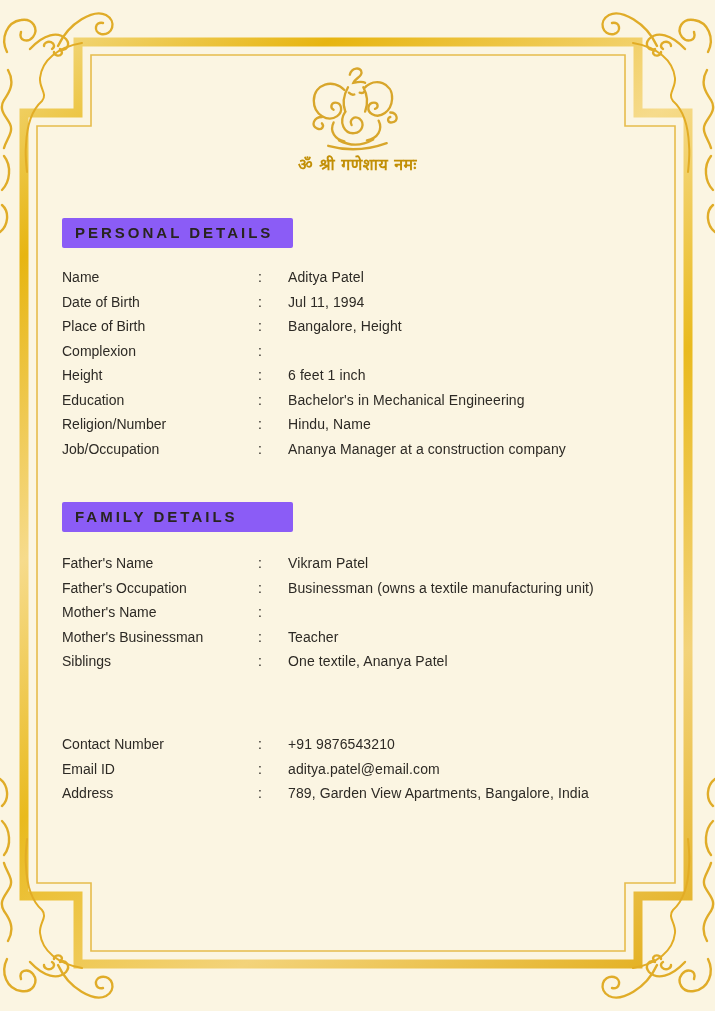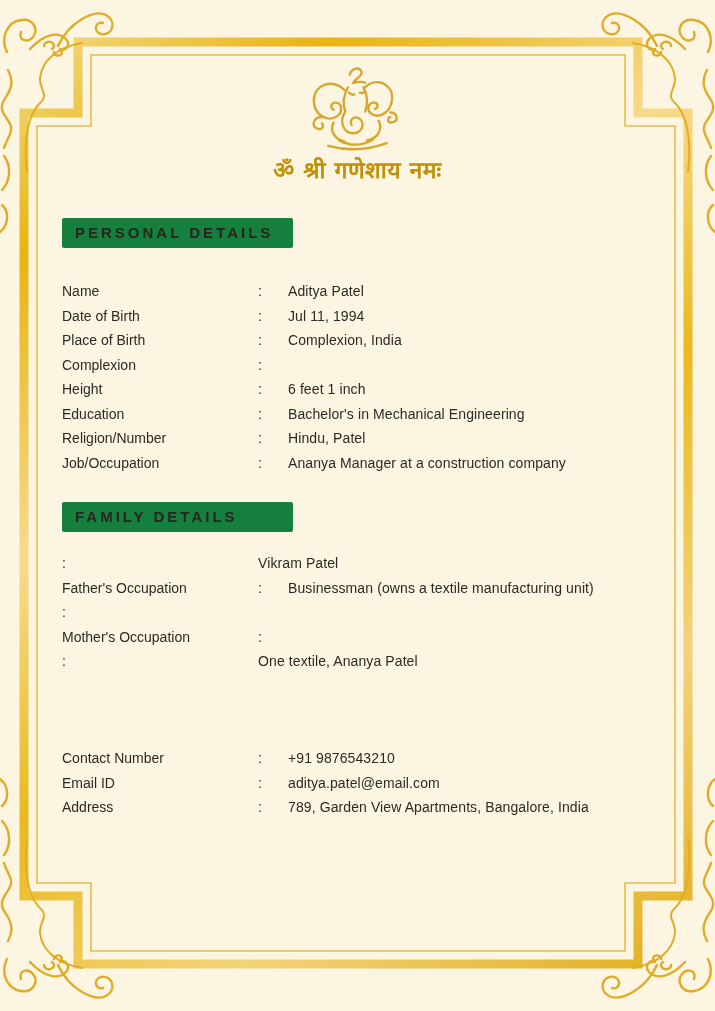--- a/index.html
+++ b/index.html
@@ -33,7 +33,7 @@
     width: 715px;
     text-align: center;
     font-family: "DejaVu Serif", serif;
-    font-size: 23px;
+    font-size: 16px;
     font-weight: bold;
     color: #C28F06;
     letter-spacing: 0.5px;

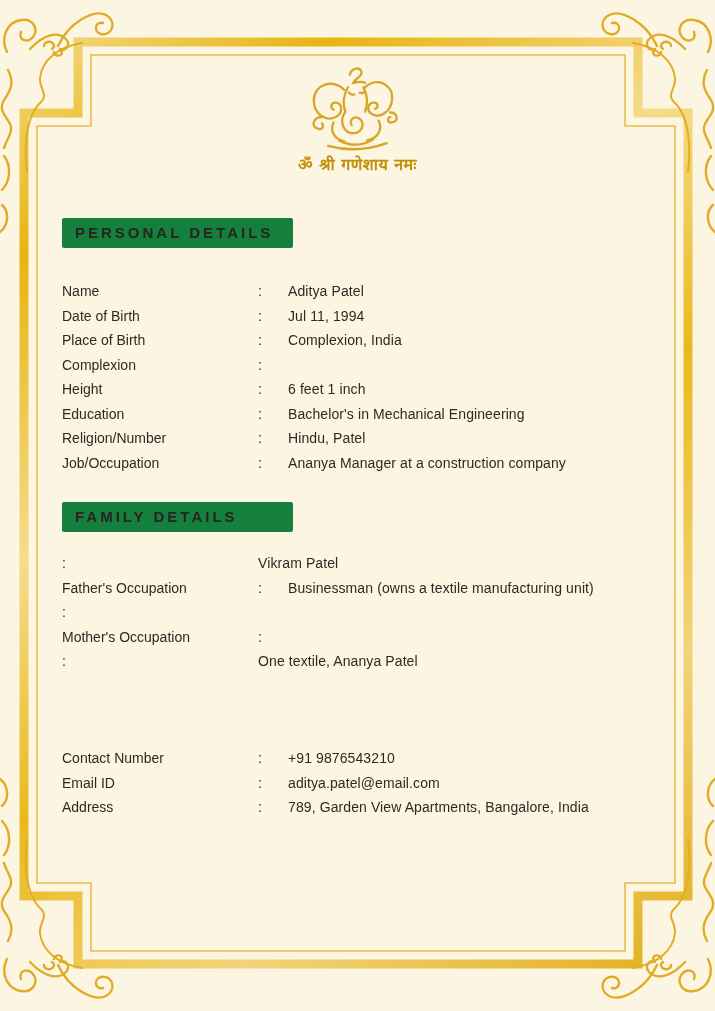--- a/index.html
+++ b/index.html
@@ -47,7 +47,7 @@
   .section-band {
     width: 231px;
     height: 30px;
-    background: #15803d;
+    background: #8b5cf6;
     border-radius: 2px;
     line-height: 30px;
     padding-left: 13px;

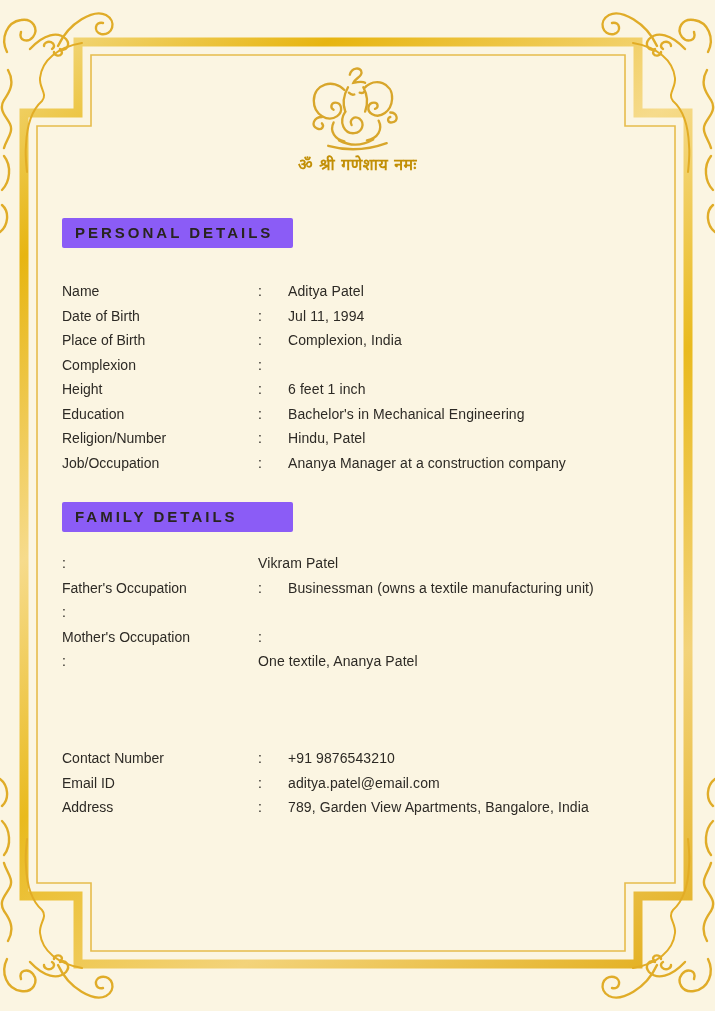--- a/index.html
+++ b/index.html
@@ -57,7 +57,7 @@
     color: #282420;
   }
 
-  .rows { margin-top: 31px; }
+  .rows { margin-top: 17px; }
   .sec-family .rows { margin-top: 19px; }
 
   .row {

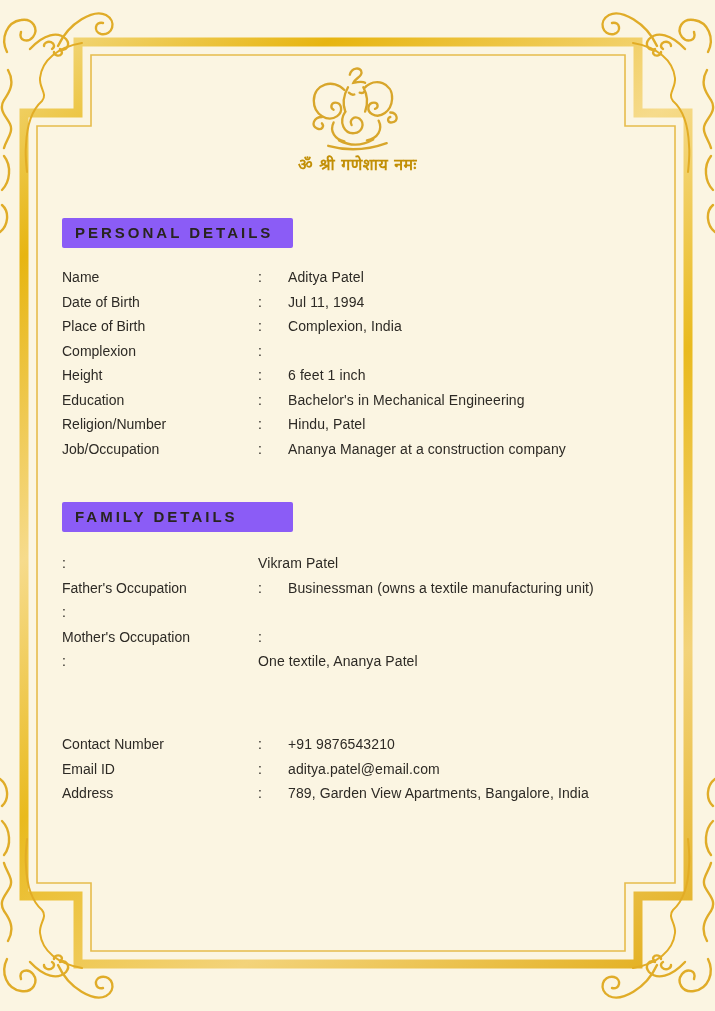--- a/index.html
+++ b/index.html
@@ -156,7 +156,7 @@
       <div class="row">
         <span class="label">Place of Birth</span>
         <span class="colon">:</span>
-        <span class="value">Complexion, India</span>
+        <span class="value">Bangalore, Height</span>
       </div>
       <div class="row">
         <span class="label">Complexion</span>

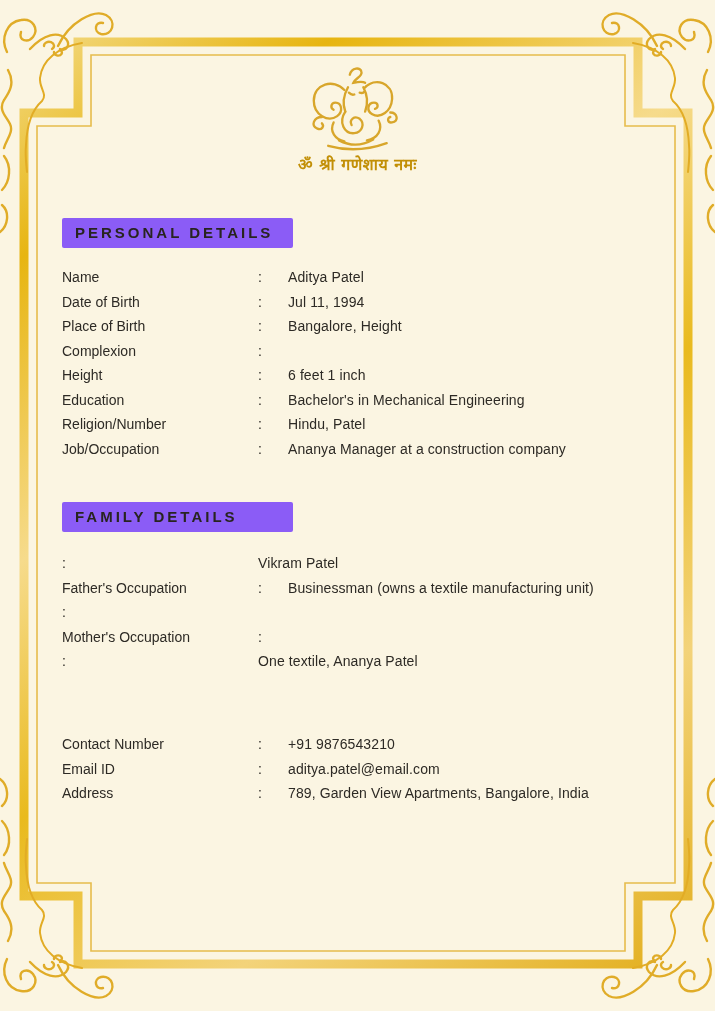--- a/index.html
+++ b/index.html
@@ -175,7 +175,7 @@
       <div class="row">
         <span class="label">Religion/Number</span>
         <span class="colon">:</span>
-        <span class="value">Hindu, Patel</span>
+        <span class="value">Hindu, Name</span>
       </div>
       <div class="row">
         <span class="label">Job/Occupation</span>

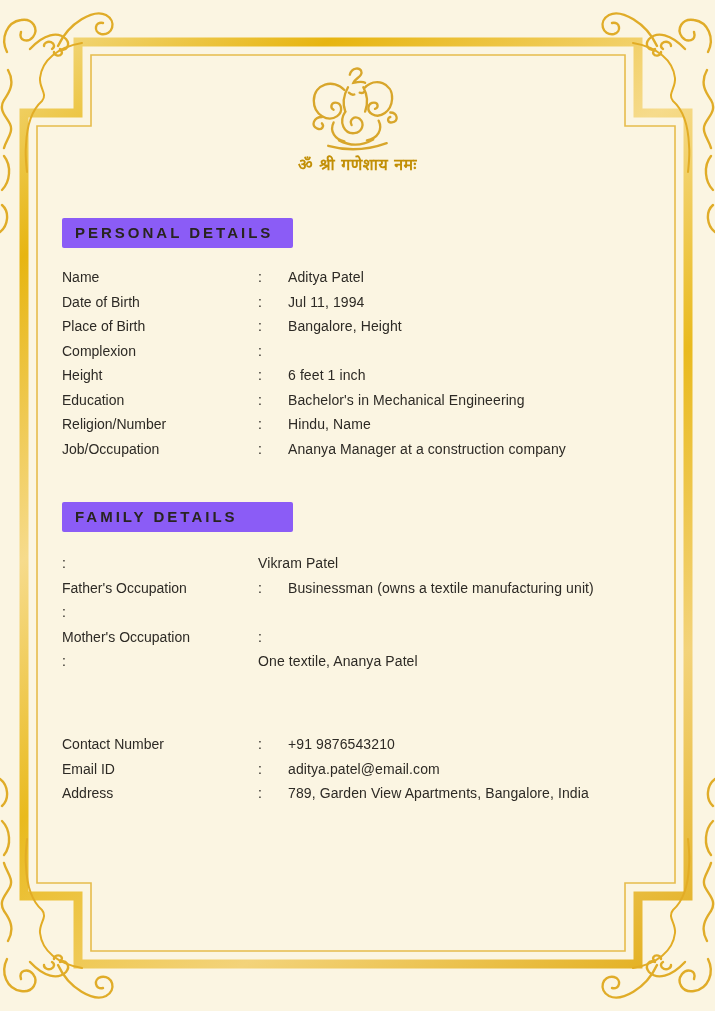--- a/index.html
+++ b/index.html
@@ -189,6 +189,7 @@
     <div class="section-band">FAMILY DETAILS</div>
     <div class="rows">
       <div class="row">
+        <span class="label">Father's Name</span>
         <span class="colon">:</span>
         <span class="value">Vikram Patel</span>
       </div>

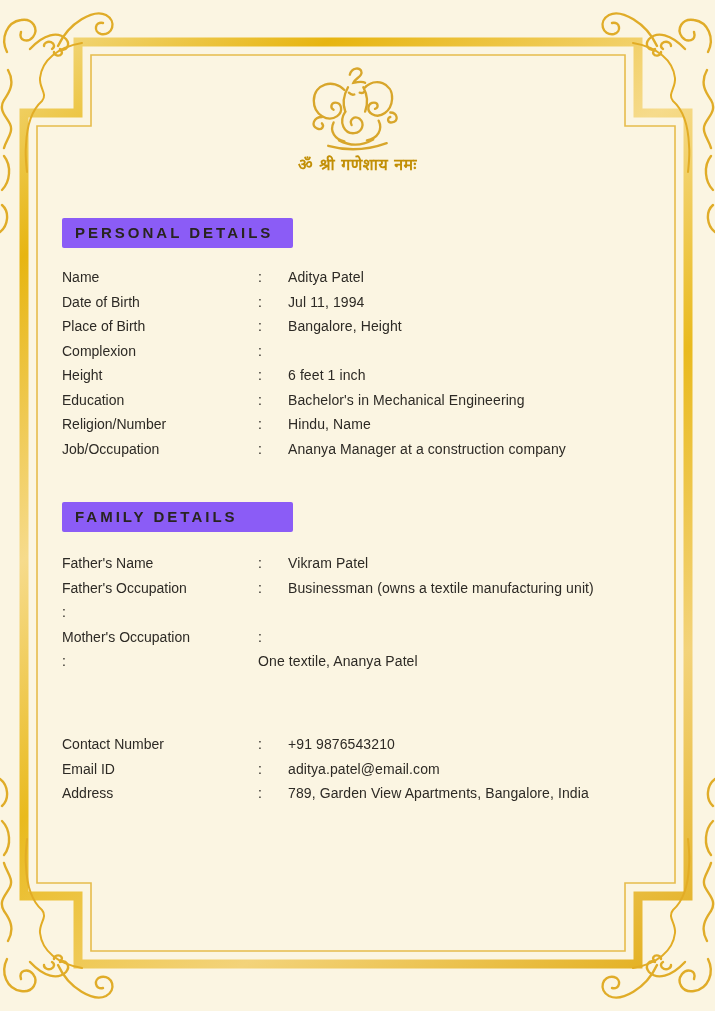--- a/index.html
+++ b/index.html
@@ -199,6 +199,7 @@
         <span class="value">Businessman (owns a textile manufacturing unit)</span>
       </div>
       <div class="row">
+        <span class="label">Mother's Name</span>
         <span class="colon">:</span>
       </div>
       <div class="row">

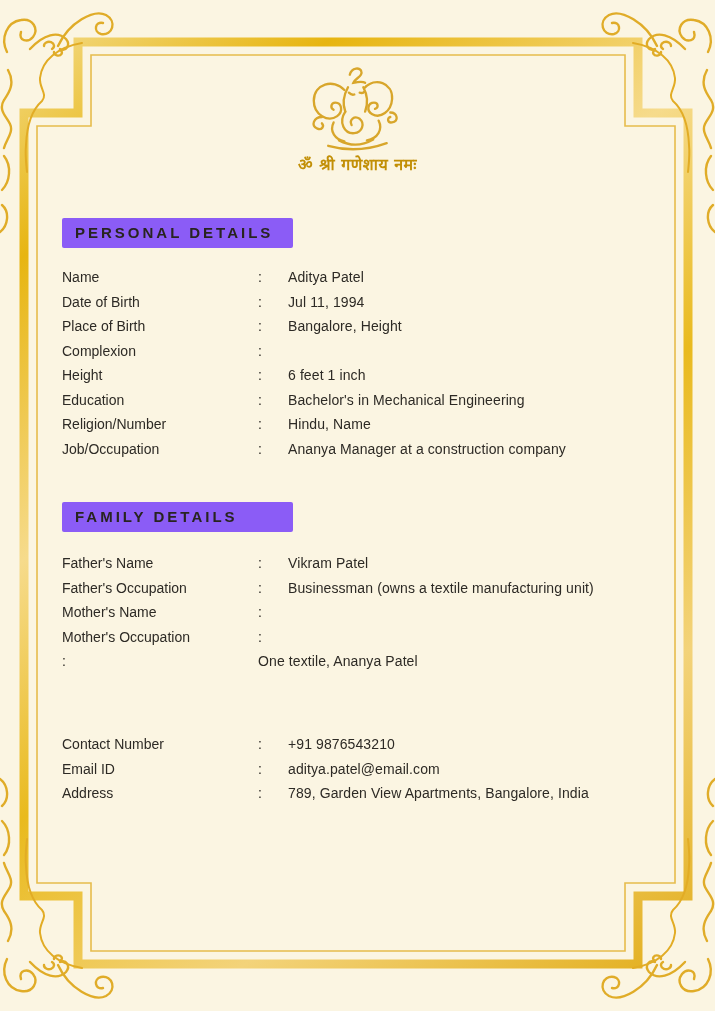--- a/index.html
+++ b/index.html
@@ -203,7 +203,7 @@
         <span class="colon">:</span>
       </div>
       <div class="row">
-        <span class="label">Mother's Occupation</span>
+        <span class="label">Mother's Businessman</span>
         <span class="colon">:</span>
       </div>
       <div class="row">

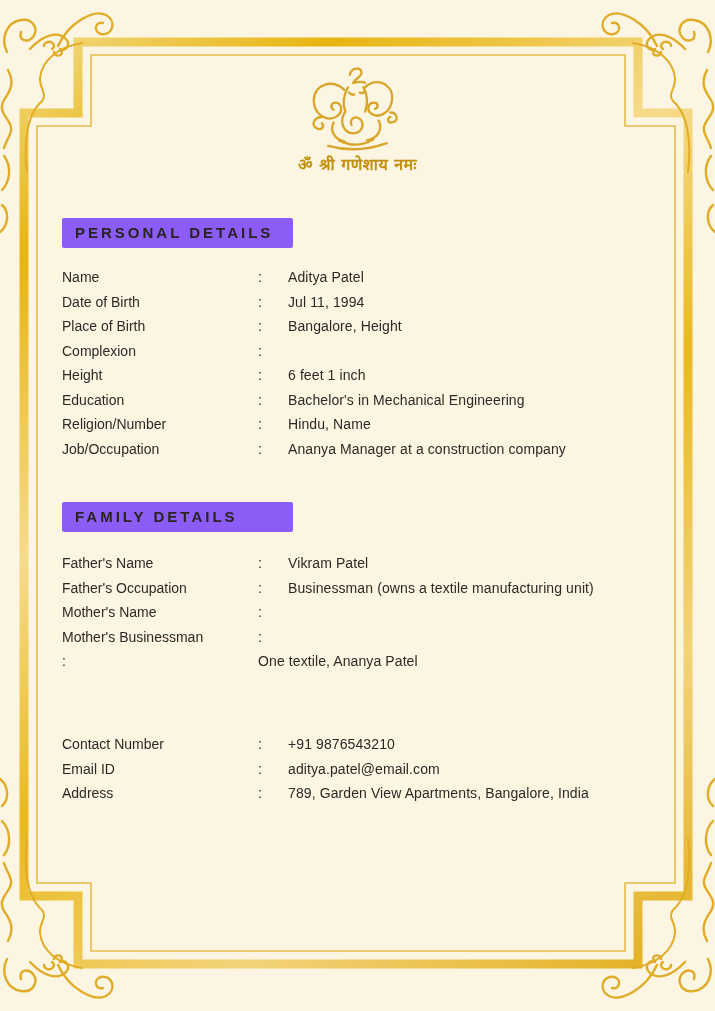--- a/index.html
+++ b/index.html
@@ -205,6 +205,7 @@
       <div class="row">
         <span class="label">Mother's Businessman</span>
         <span class="colon">:</span>
+        <span class="value">Teacher</span>
       </div>
       <div class="row">
         <span class="colon">:</span>

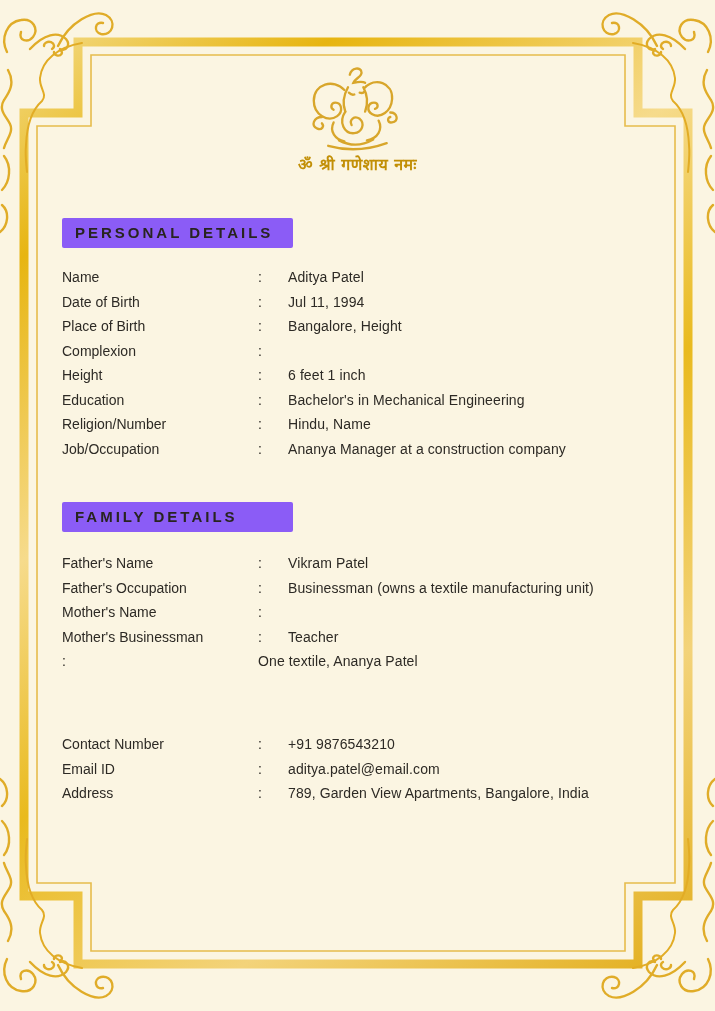--- a/index.html
+++ b/index.html
@@ -208,6 +208,7 @@
         <span class="value">Teacher</span>
       </div>
       <div class="row">
+        <span class="label">Siblings</span>
         <span class="colon">:</span>
         <span class="value">One textile, Ananya Patel</span>
       </div>

